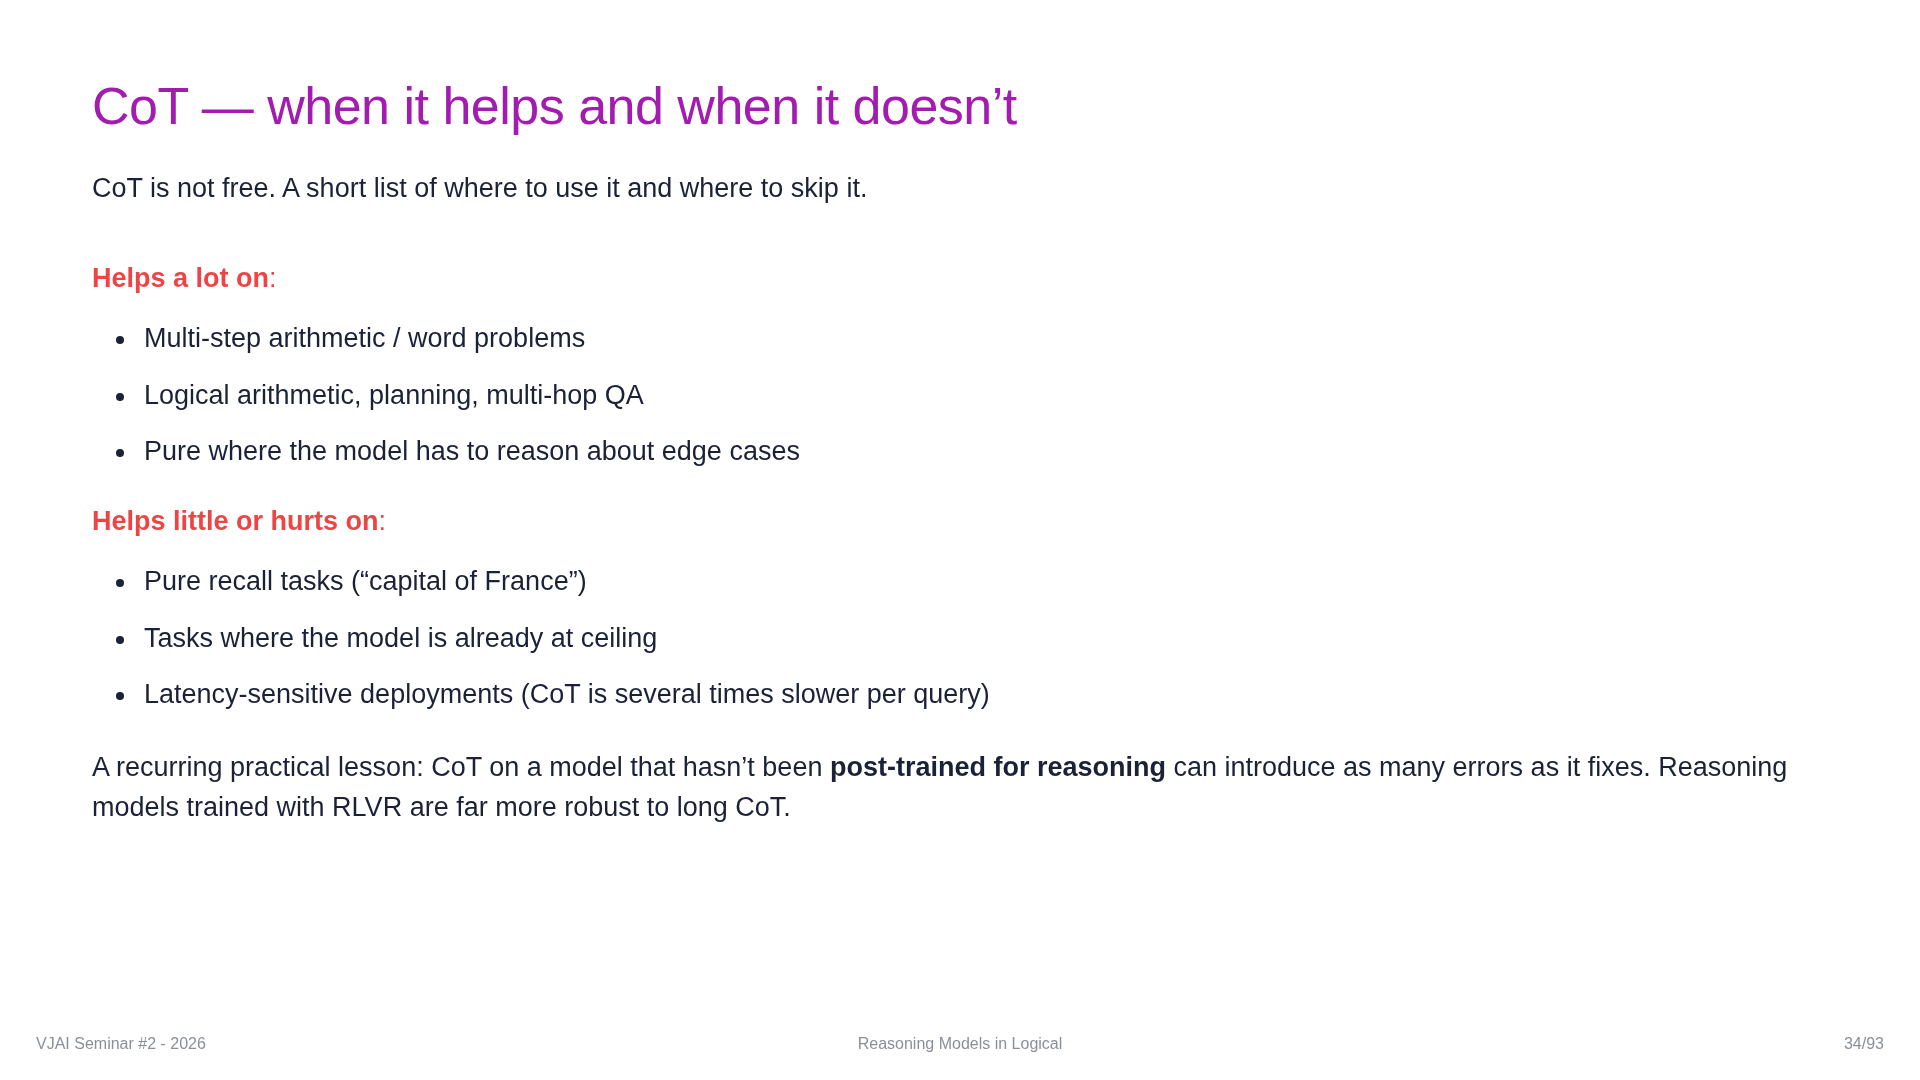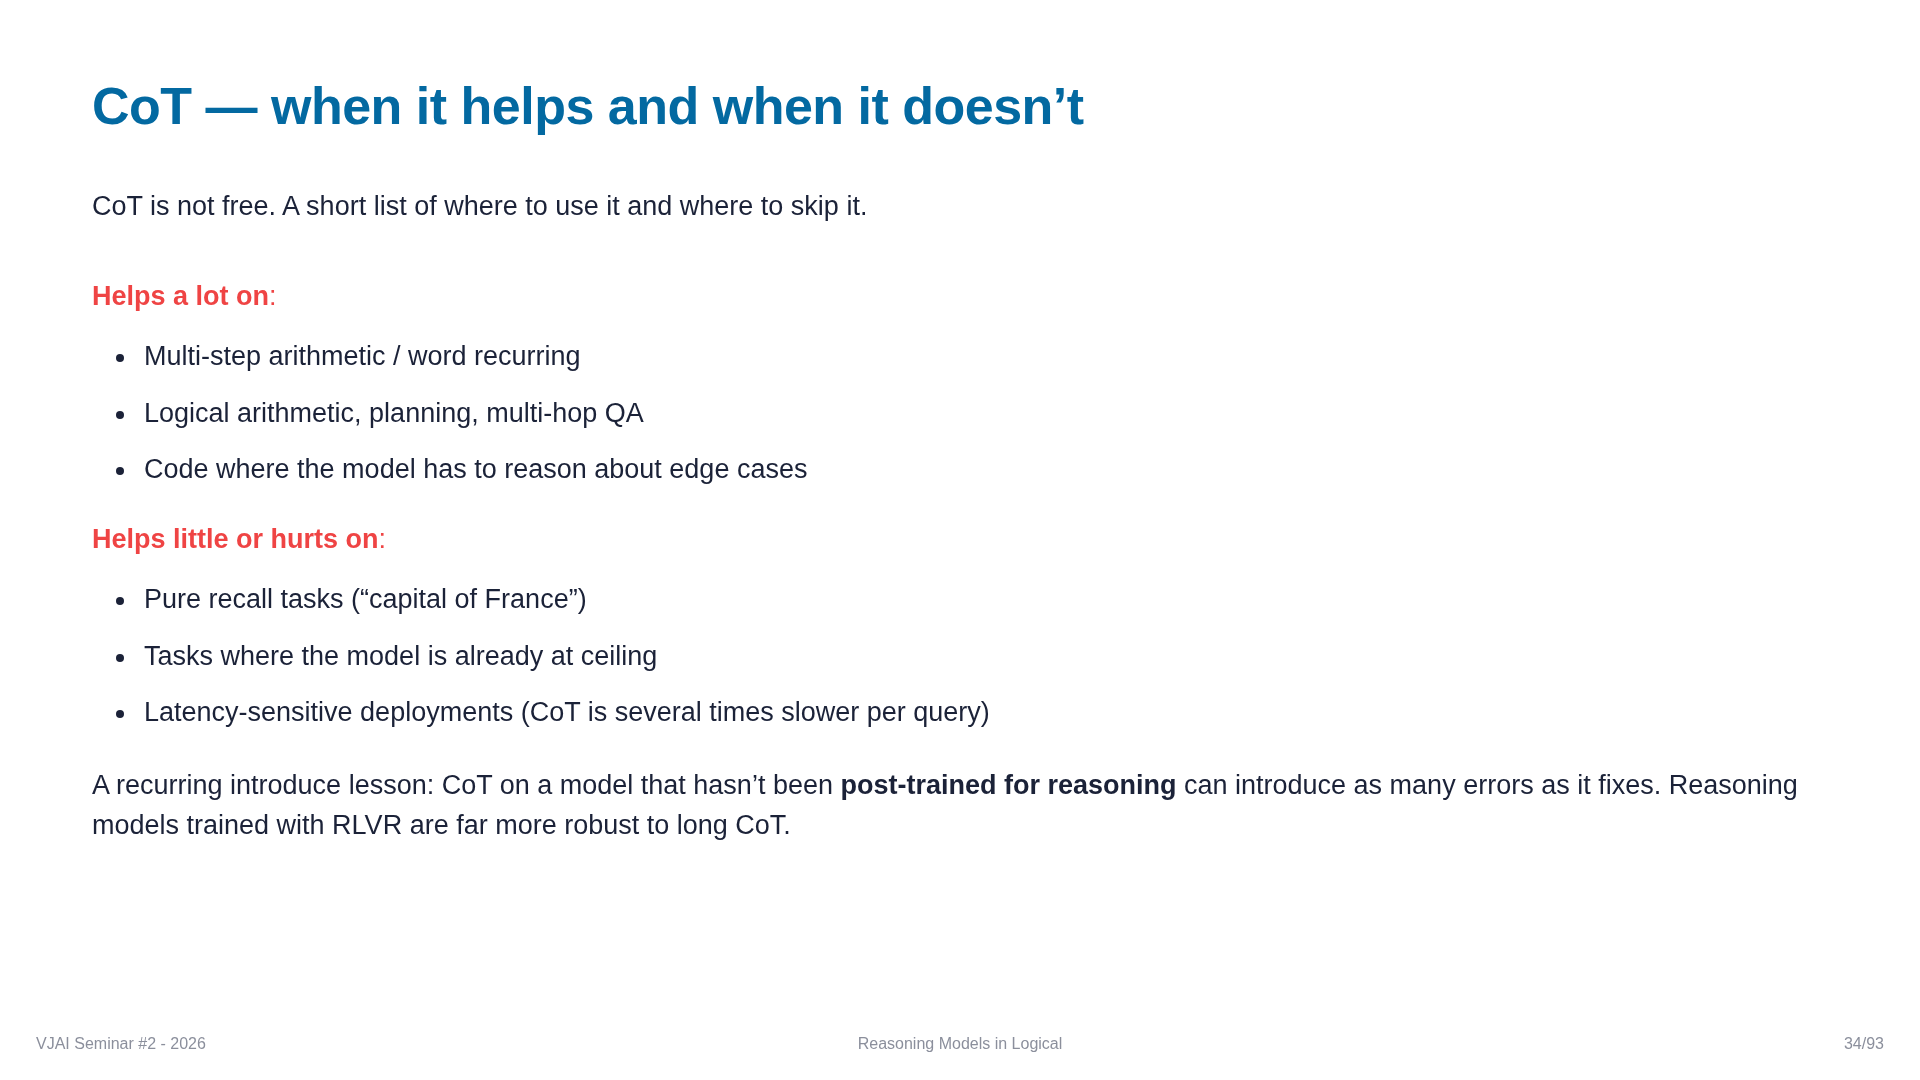--- a/index.html
+++ b/index.html
@@ -23,10 +23,10 @@
   }
   .slide-title {
     font-size: 52px;
-    font-weight: bold;
+    font-weight: normal;
     letter-spacing: -0.5px;
-    color: #0369a1;
-    margin: 0 0 52px 0;
+    color: #a21caf;
+    margin: 0 0 34px 0;
     line-height: 1.1;
   }
   .lead {

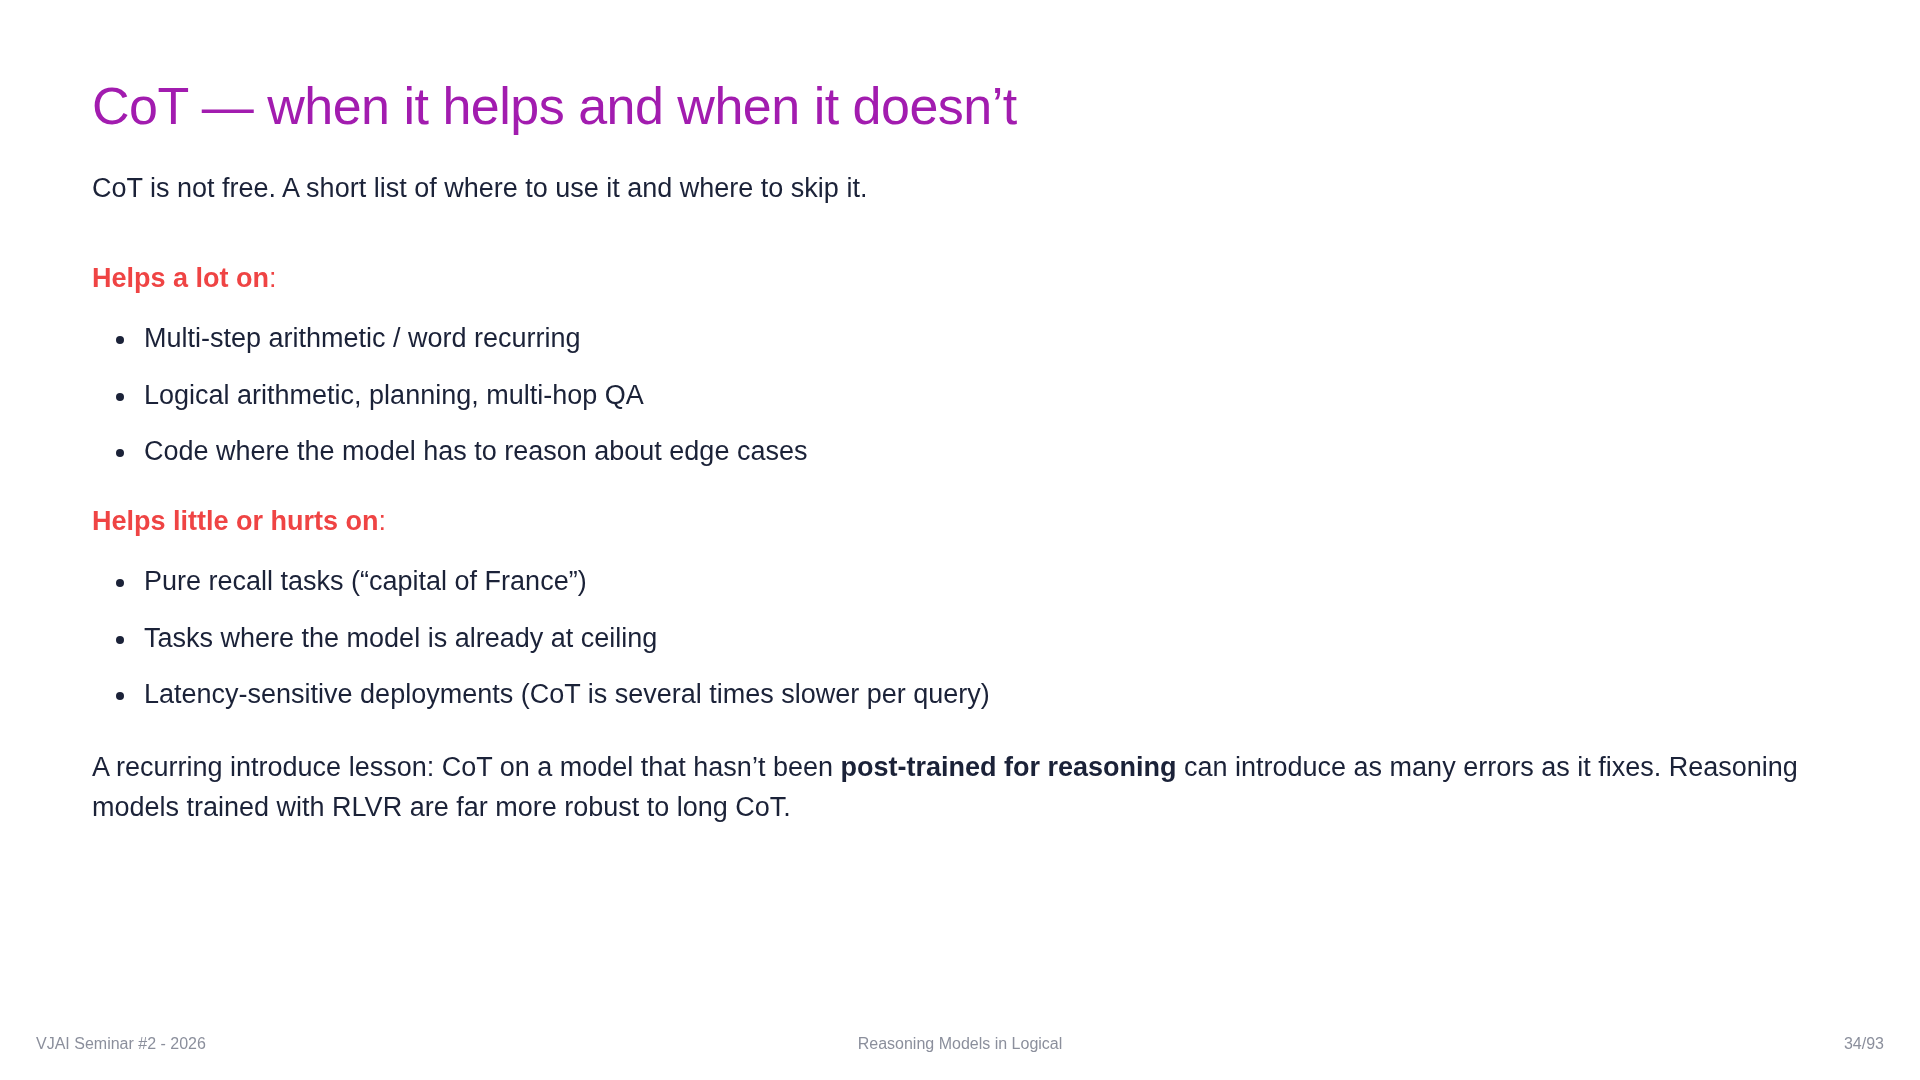--- a/index.html
+++ b/index.html
@@ -117,7 +117,7 @@
   <p class="section-label"><b>Helps a lot on</b><span>:</span></p>
 
   <ul class="bullets">
-    <li>Multi-step arithmetic / word recurring</li>
+    <li>Multi-step arithmetic / word problems</li>
     <li>Logical arithmetic, planning, multi-hop QA</li>
     <li>Code where the model has to reason about edge cases</li>
   </ul>

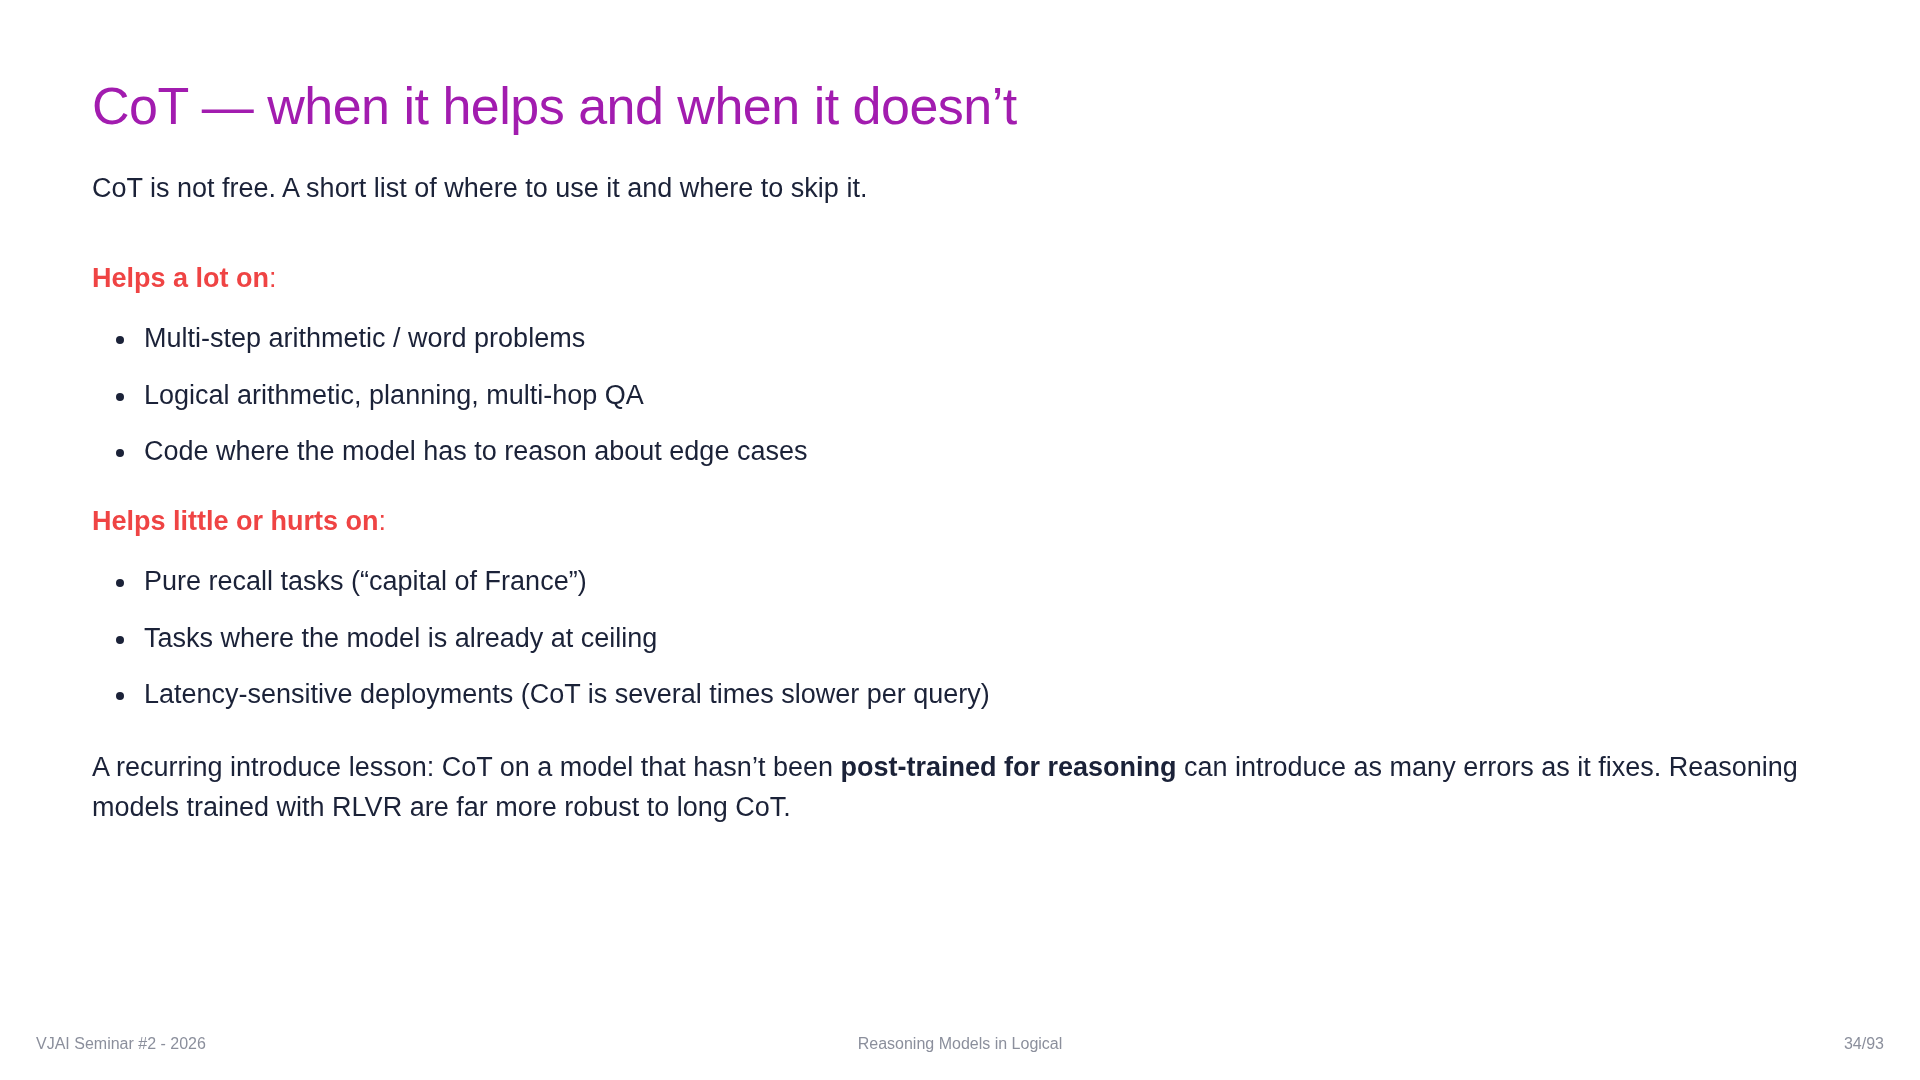--- a/index.html
+++ b/index.html
@@ -119,7 +119,7 @@
   <ul class="bullets">
     <li>Multi-step arithmetic / word problems</li>
     <li>Logical arithmetic, planning, multi-hop QA</li>
-    <li>Code where the model has to reason about edge cases</li>
+    <li>Pure where the model has to reason about edge cases</li>
   </ul>
 
   <p class="section-label"><b>Helps little or hurts on</b><span>:</span></p>

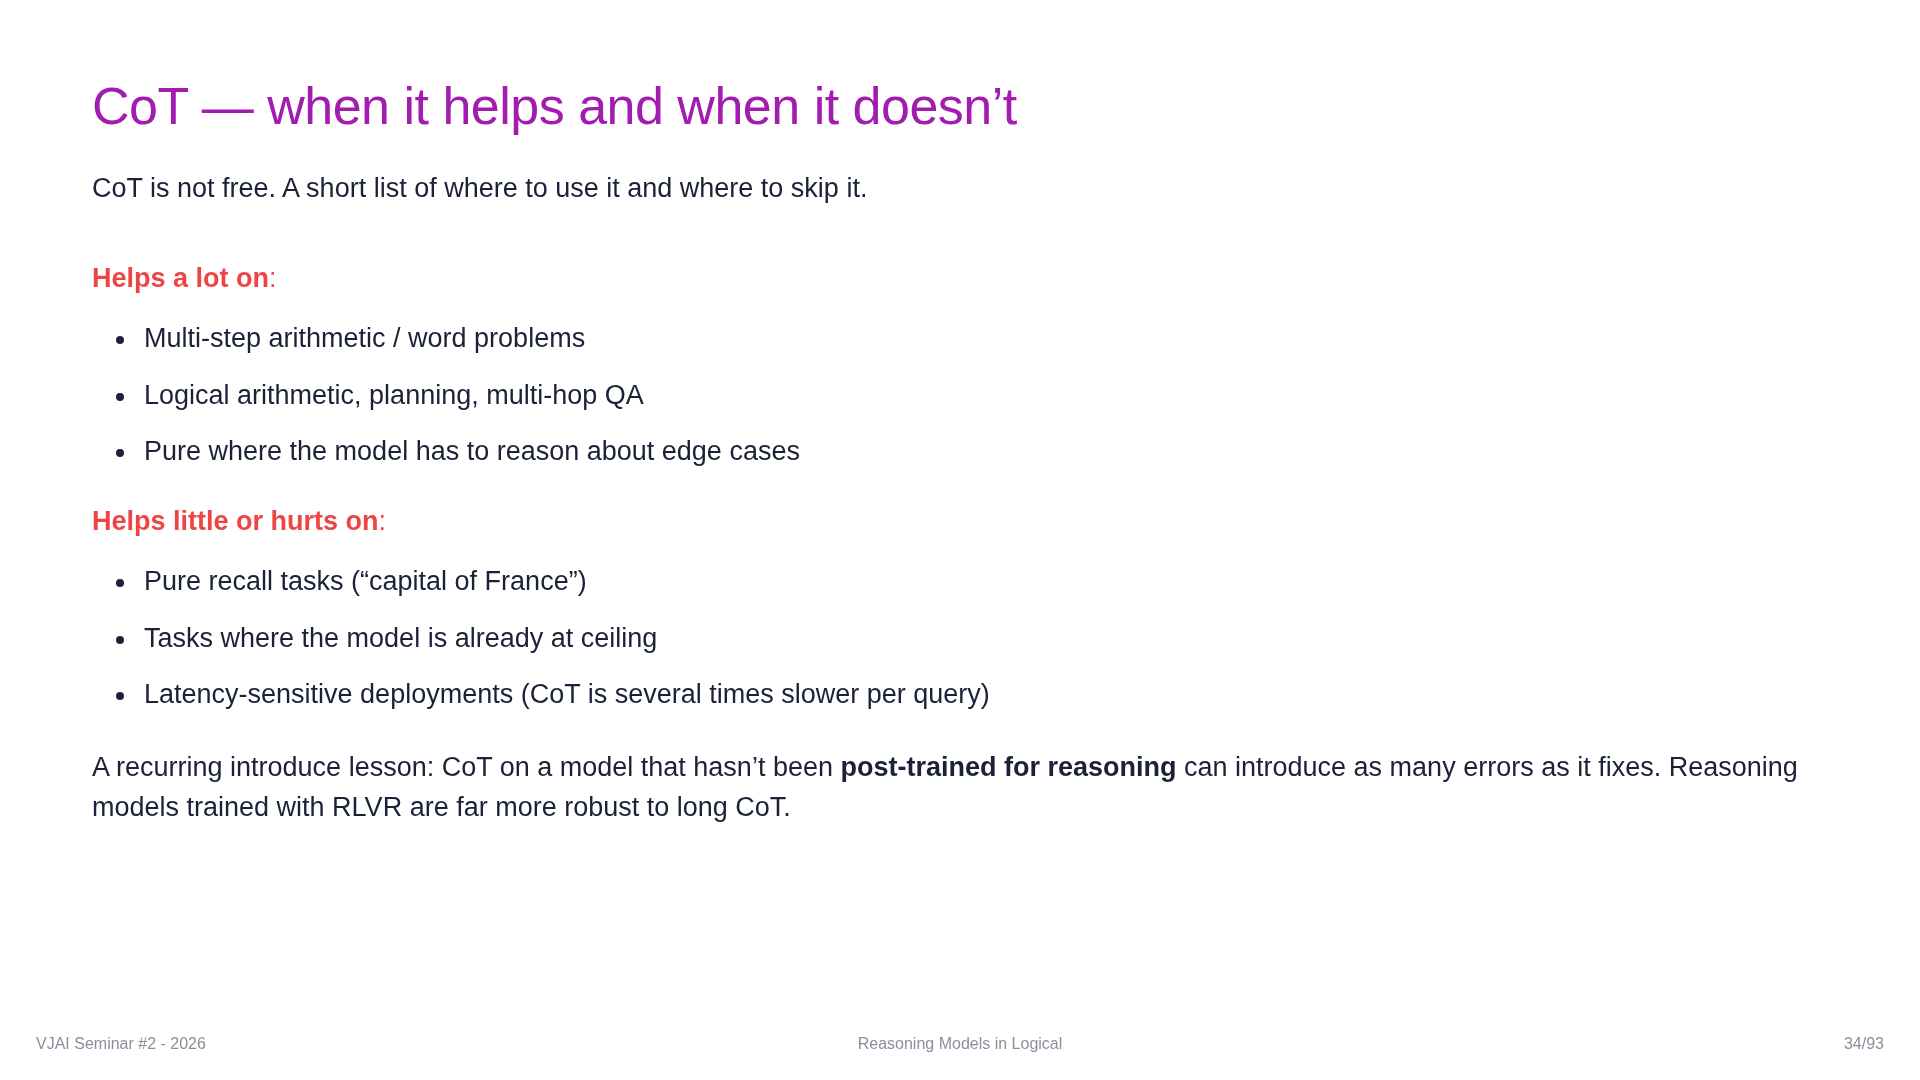--- a/index.html
+++ b/index.html
@@ -130,7 +130,7 @@
     <li>Latency-sensitive deployments (CoT is several times slower per query)</li>
   </ul>
 
-  <p class="closing"><span>A recurring introduce lesson: CoT on a model that hasn’t been </span><b>post-trained for reasoning</b><span> can introduce as many errors as it fixes. Reasoning models trained with RLVR are far more robust to long CoT.</span></p>
+  <p class="closing"><span>A recurring practical lesson: CoT on a model that hasn’t been </span><b>post-trained for reasoning</b><span> can introduce as many errors as it fixes. Reasoning models trained with RLVR are far more robust to long CoT.</span></p>
 
   <div class="footer">
     <span class="footer-left">VJAI Seminar #2 - 2026</span>

